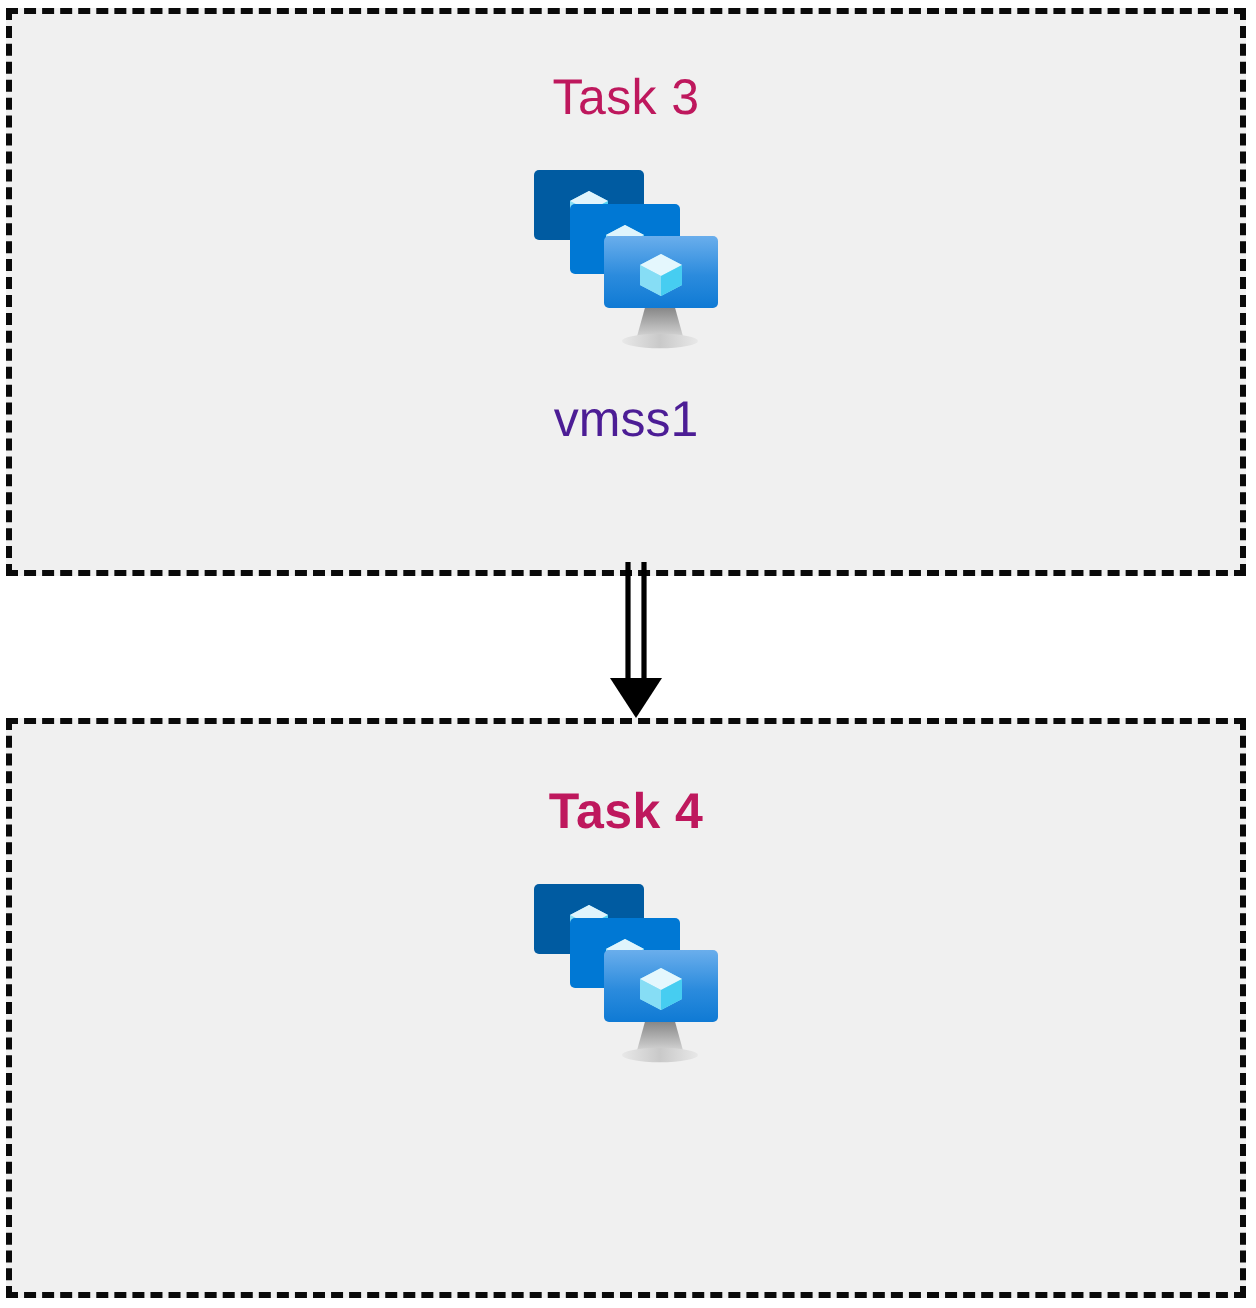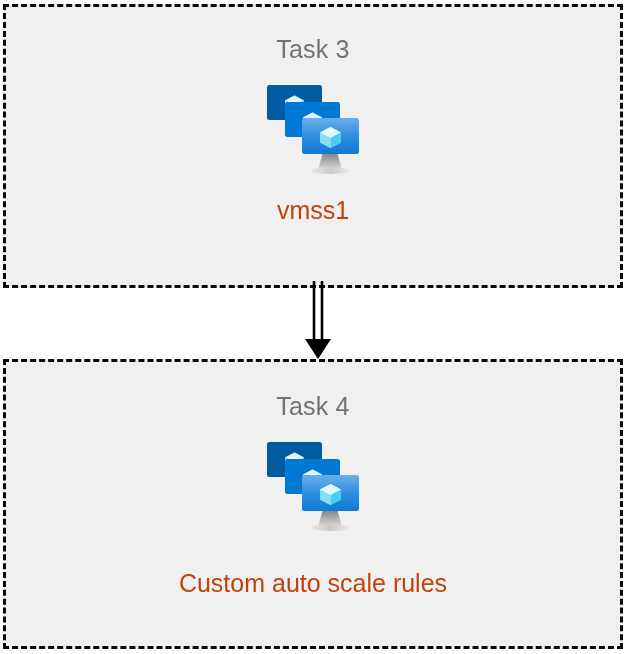--- a/index.html
+++ b/index.html
@@ -50,7 +50,7 @@
   }
 
   .task-heading {
-    color: #737373;
+    color: #be185d;
     font-size: 25px;
     line-height: 1;
     letter-spacing: 0.2px;

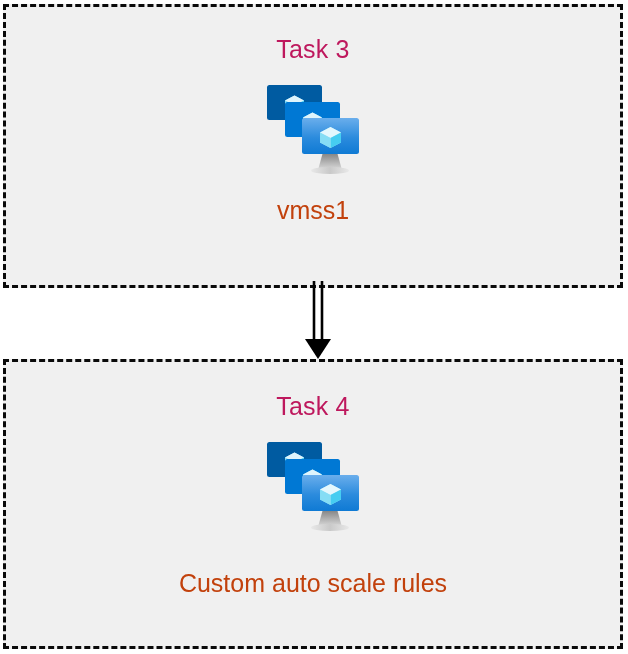--- a/index.html
+++ b/index.html
@@ -62,7 +62,7 @@
 
   .caption-block {
     text-align: center;
-    color: #c2410c;
+    color: #4c1d95;
     font-size: 25px;
     line-height: 33px;
     white-space: nowrap;

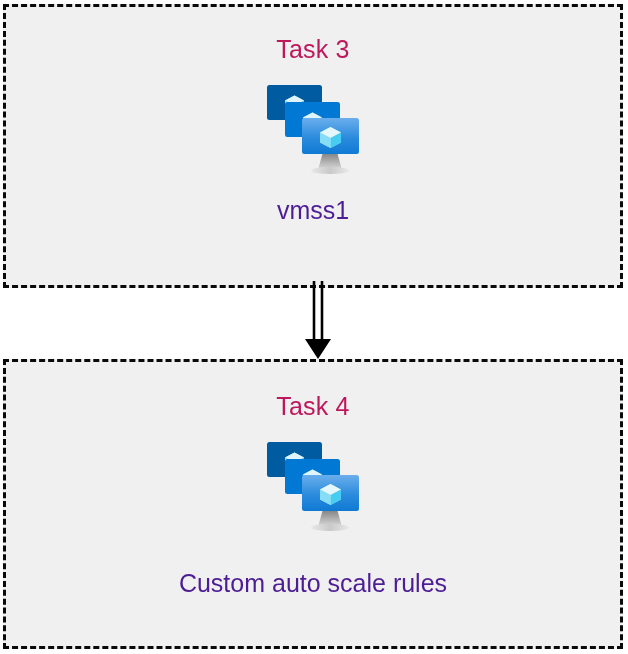--- a/index.html
+++ b/index.html
@@ -58,7 +58,7 @@
   }
 
   #box-task3 .task-heading { margin-top: 30px; }
-  #box-task4 .task-heading { margin-top: 32px; }
+  #box-task4 .task-heading { margin-top: 32px; font-weight: bold; }
 
   .caption-block {
     text-align: center;

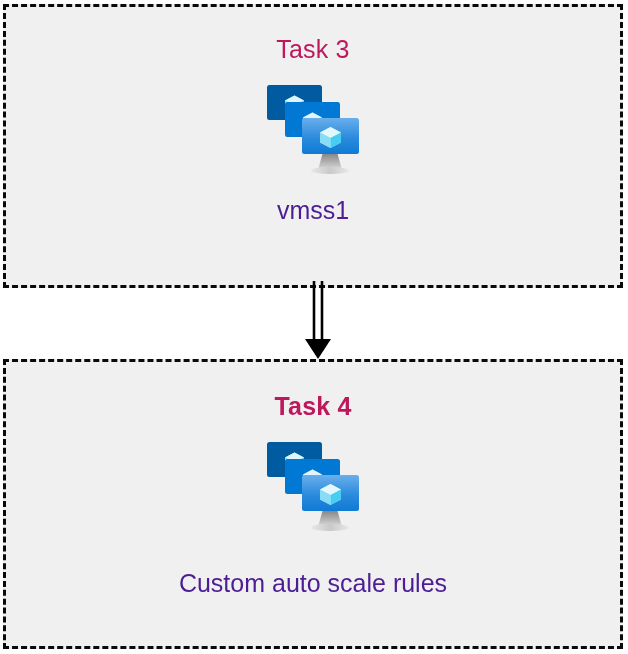--- a/index.html
+++ b/index.html
@@ -205,9 +205,6 @@
       </g>
     </svg>
 
-    <div class="caption-block">
-      <div>Custom auto scale rules</div>
-    </div>
   </div>
 
 </div>

